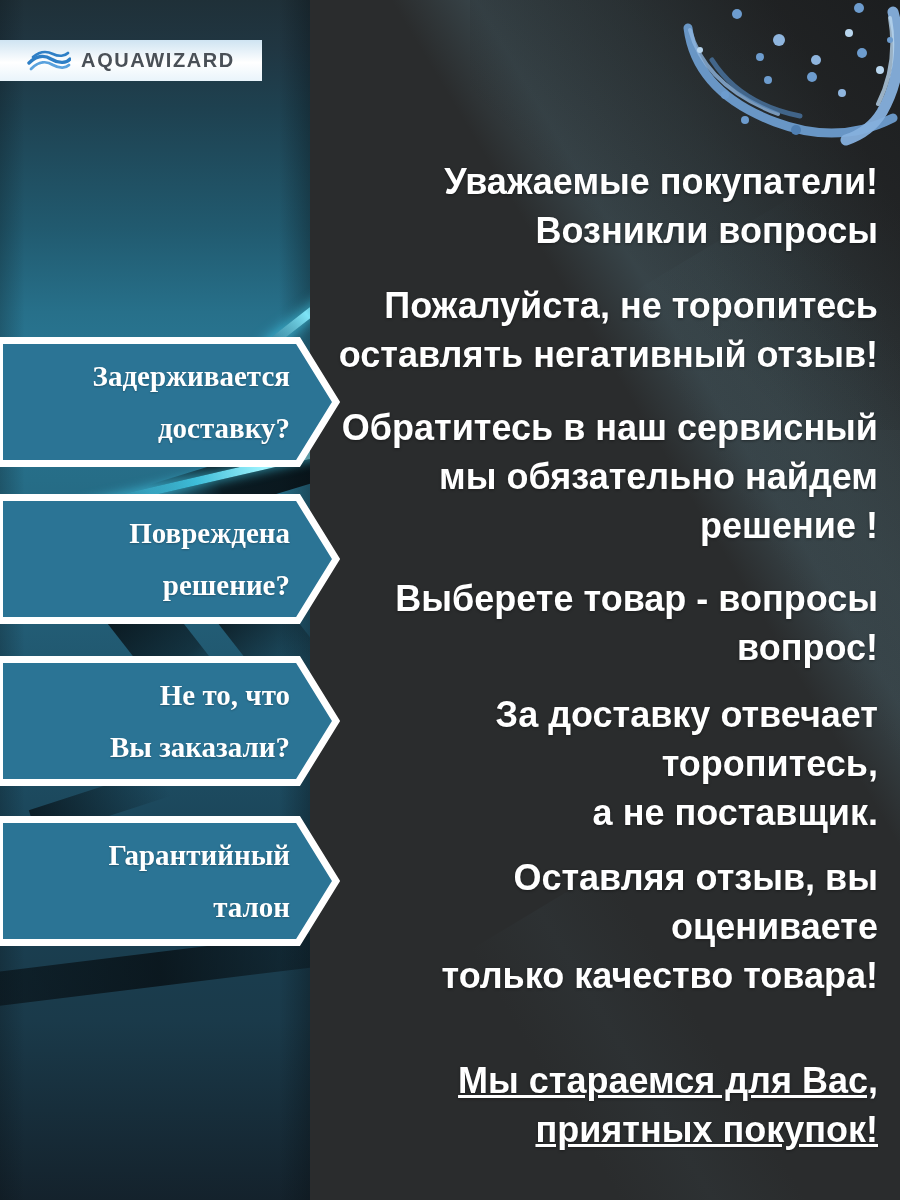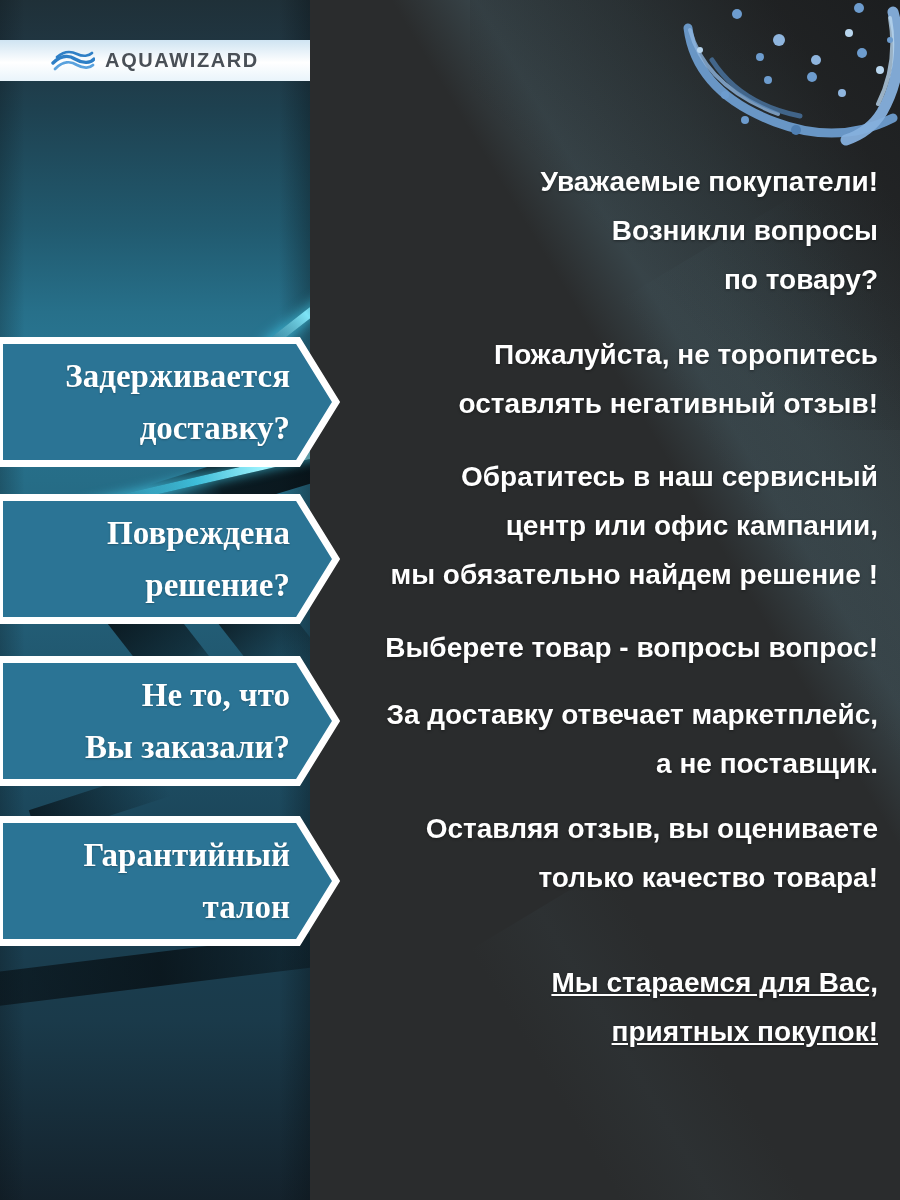--- a/index.html
+++ b/index.html
@@ -81,7 +81,7 @@
   }
   
   .logo-strip{
-    position:absolute;left:0;top:40px;width:310px;height:41px;
+    position:absolute;left:0;top:40px;width:262px;height:41px;
     background:linear-gradient(180deg,#cfe4f2 0%,#ffffff 55%,#e9f4fb 100%);
     display:flex;align-items:center;justify-content:center;gap:10px;
   }

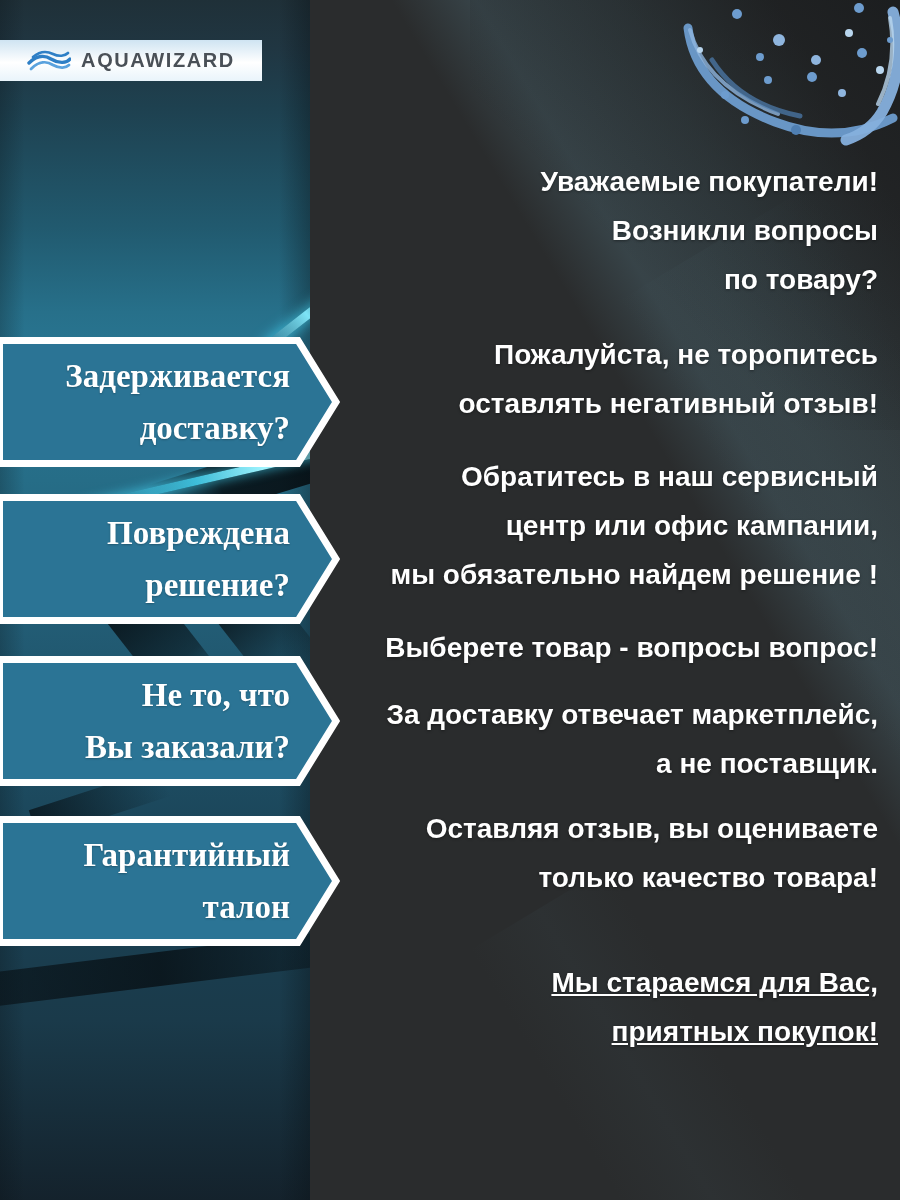--- a/index.html
+++ b/index.html
@@ -104,7 +104,7 @@
   .messages{
     position:absolute;left:322px;right:22px;top:157px;
     text-align:right;color:var(--message-text);
-    font-weight:bold;font-size:28px;line-height:49px;
+    font-weight:bold;font-size:36px;line-height:49px;
     text-shadow:0 1px 3px rgba(0,0,0,.4);
   }
   .messages p{margin:0;}

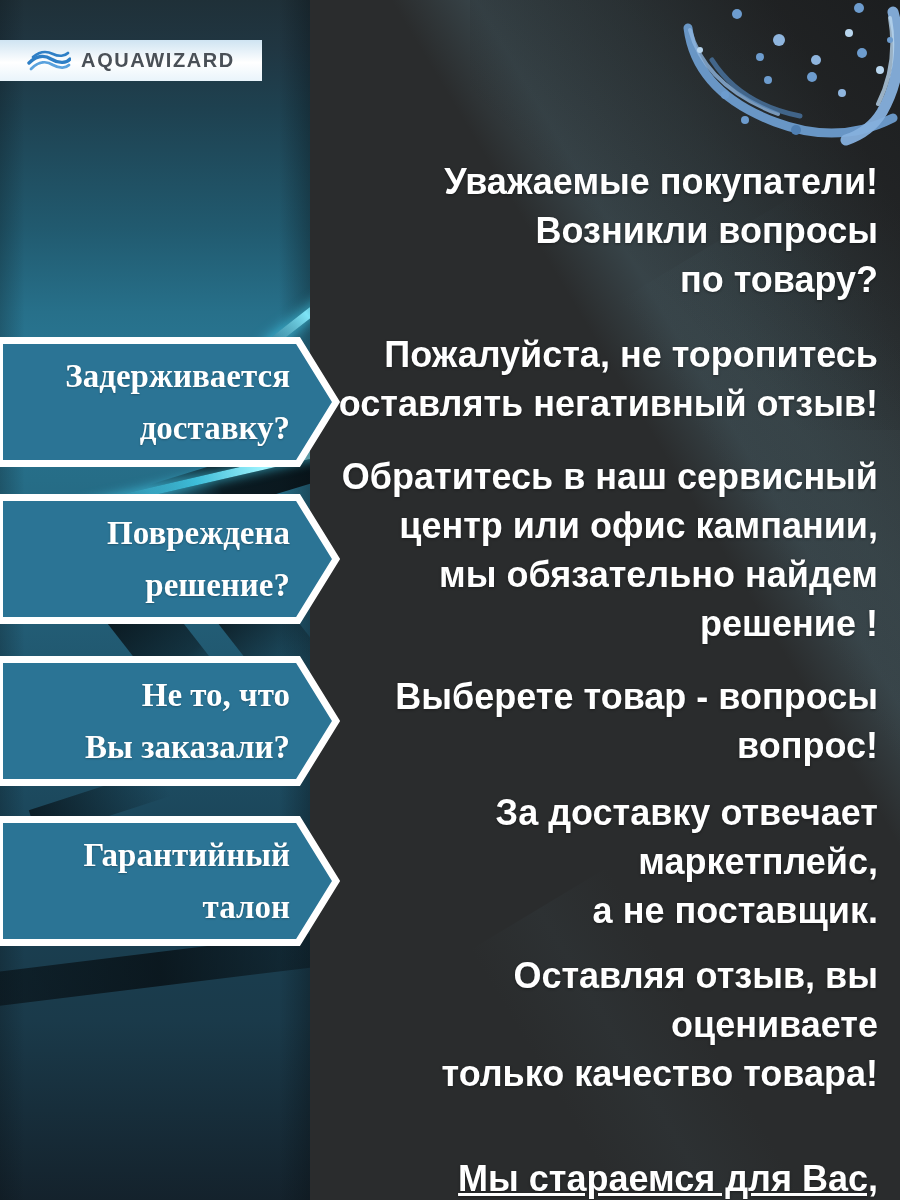--- a/index.html
+++ b/index.html
@@ -221,7 +221,6 @@
     <p>
       <span style="display:block">Уважаемые покупатели!</span>
       <span style="display:block">Возникли вопросы</span>
-      <span style="display:block">по товару?</span>
     </p>
     <p class="mt1">
       <span style="display:block">Пожалуйста, не торопитесь</span>

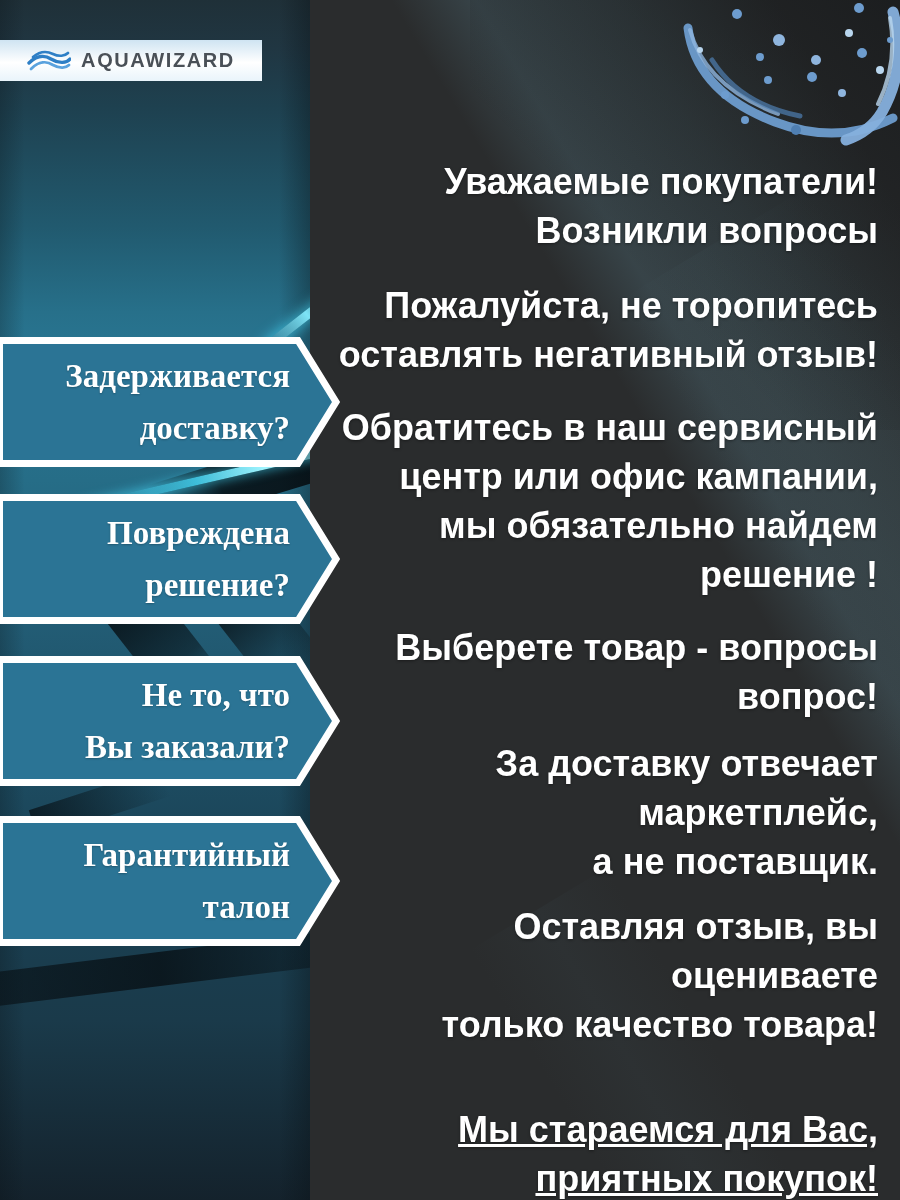--- a/index.html
+++ b/index.html
@@ -97,7 +97,7 @@
     display:flex;flex-direction:column;justify-content:center;
     text-align:right;color:#fff;
     font-family:"Liberation Serif",serif;font-weight:bold;
-    font-size:33px;line-height:52px;
+    font-size:29px;line-height:52px;
     text-shadow:0 1px 2px rgba(0,0,0,.25);
   }
   

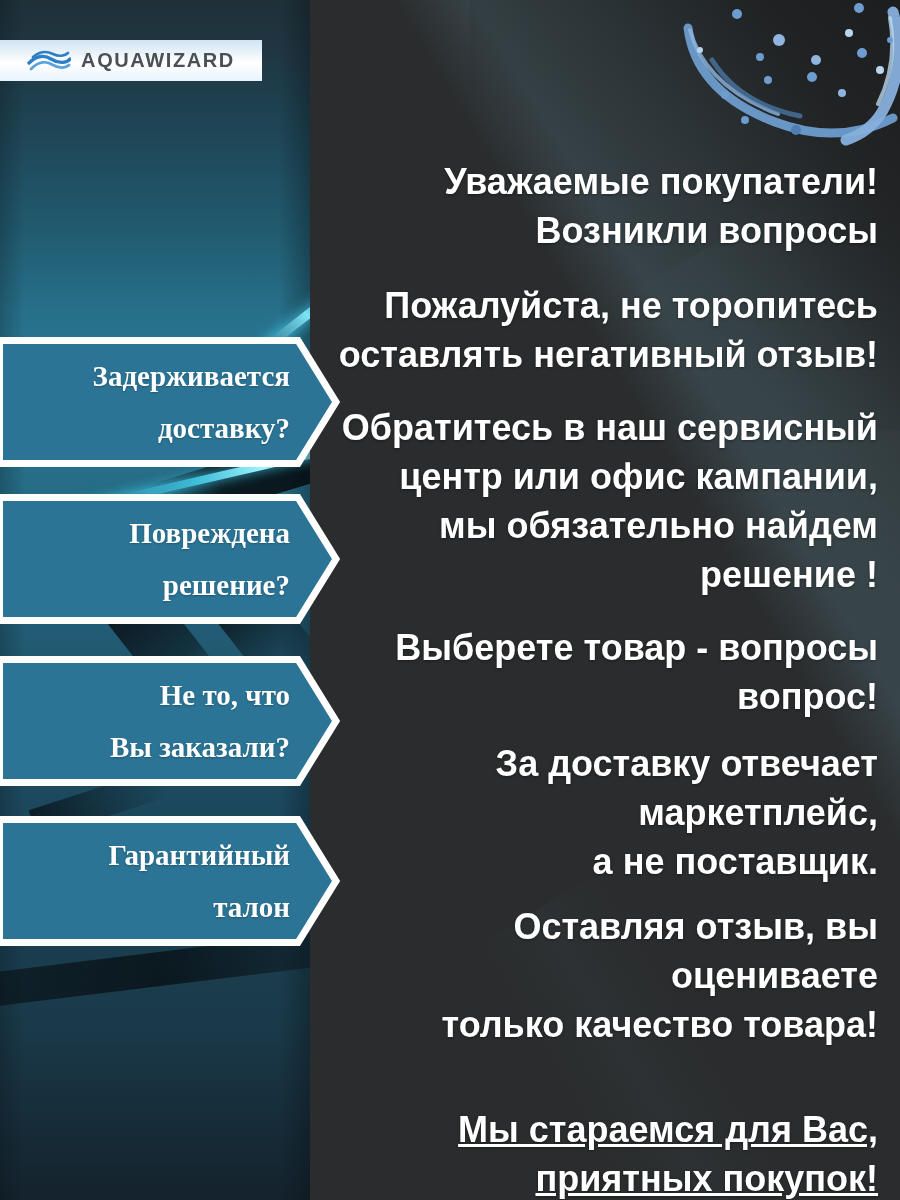--- a/index.html
+++ b/index.html
@@ -228,7 +228,6 @@
     </p>
     <p class="mt2">
       <span style="display:block">Обратитесь в наш сервисный</span>
-      <span style="display:block">центр или офис кампании,</span>
       <span style="display:block">мы обязательно найдем решение !</span>
     </p>
     <p class="mt3">

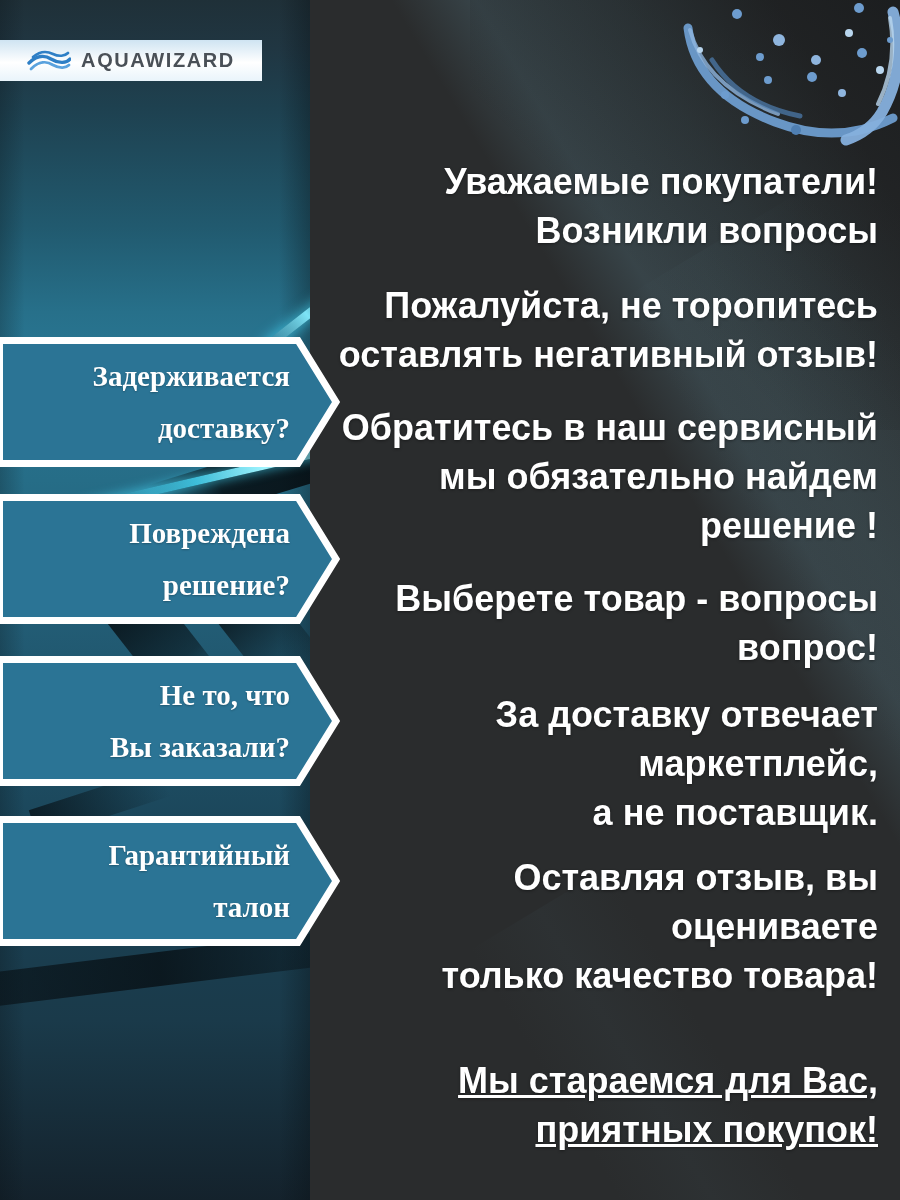--- a/index.html
+++ b/index.html
@@ -234,7 +234,7 @@
       <span style="display:block">Выберете товар - вопросы вопрос!</span>
     </p>
     <p class="mt4">
-      <span style="display:block">За доставку отвечает маркетплейс,</span>
+      <span style="display:block">За доставку отвечает торопитесь,</span>
       <span style="display:block">а не поставщик.</span>
     </p>
     <p class="mt5">

